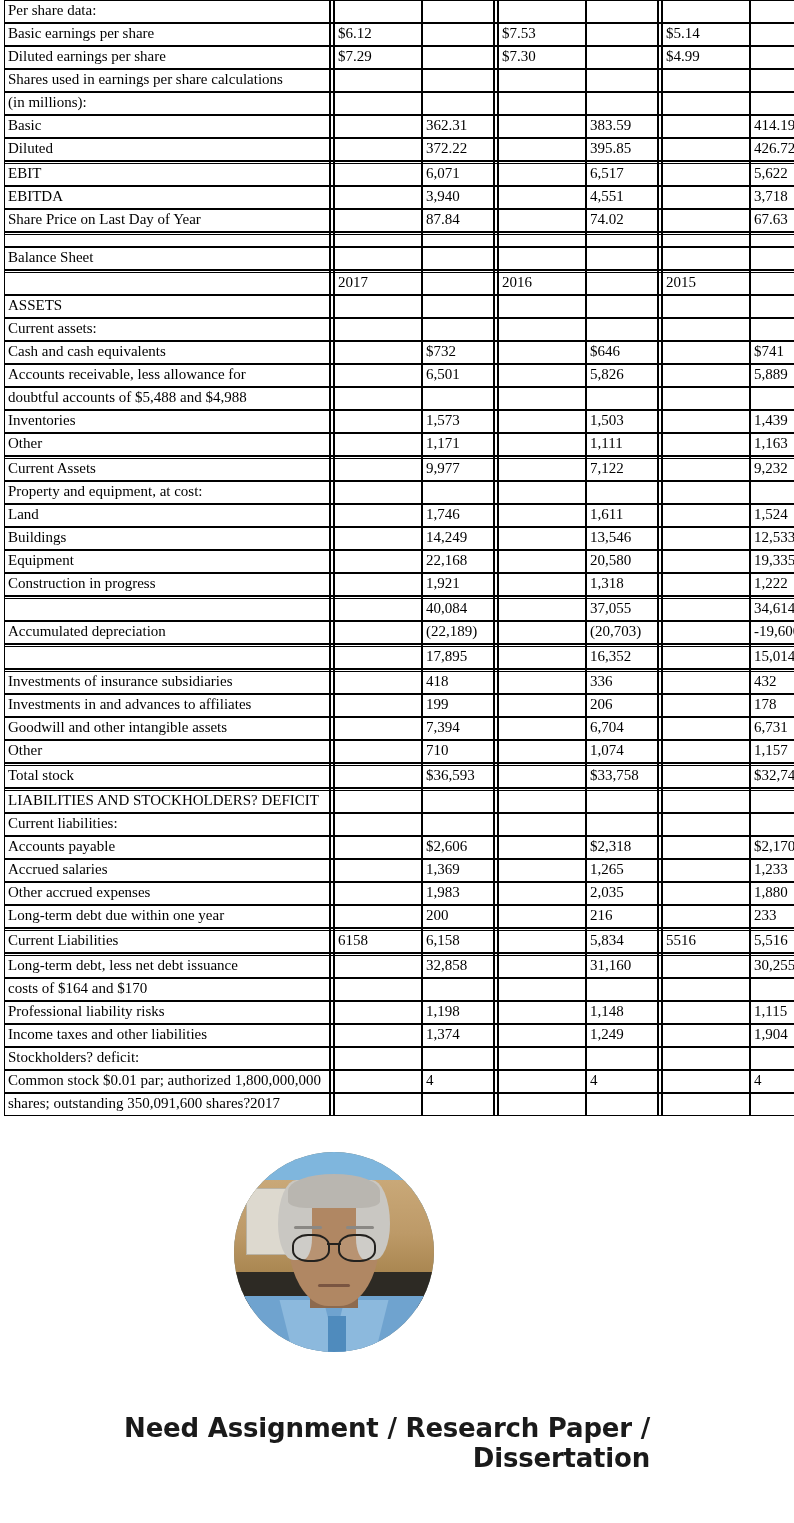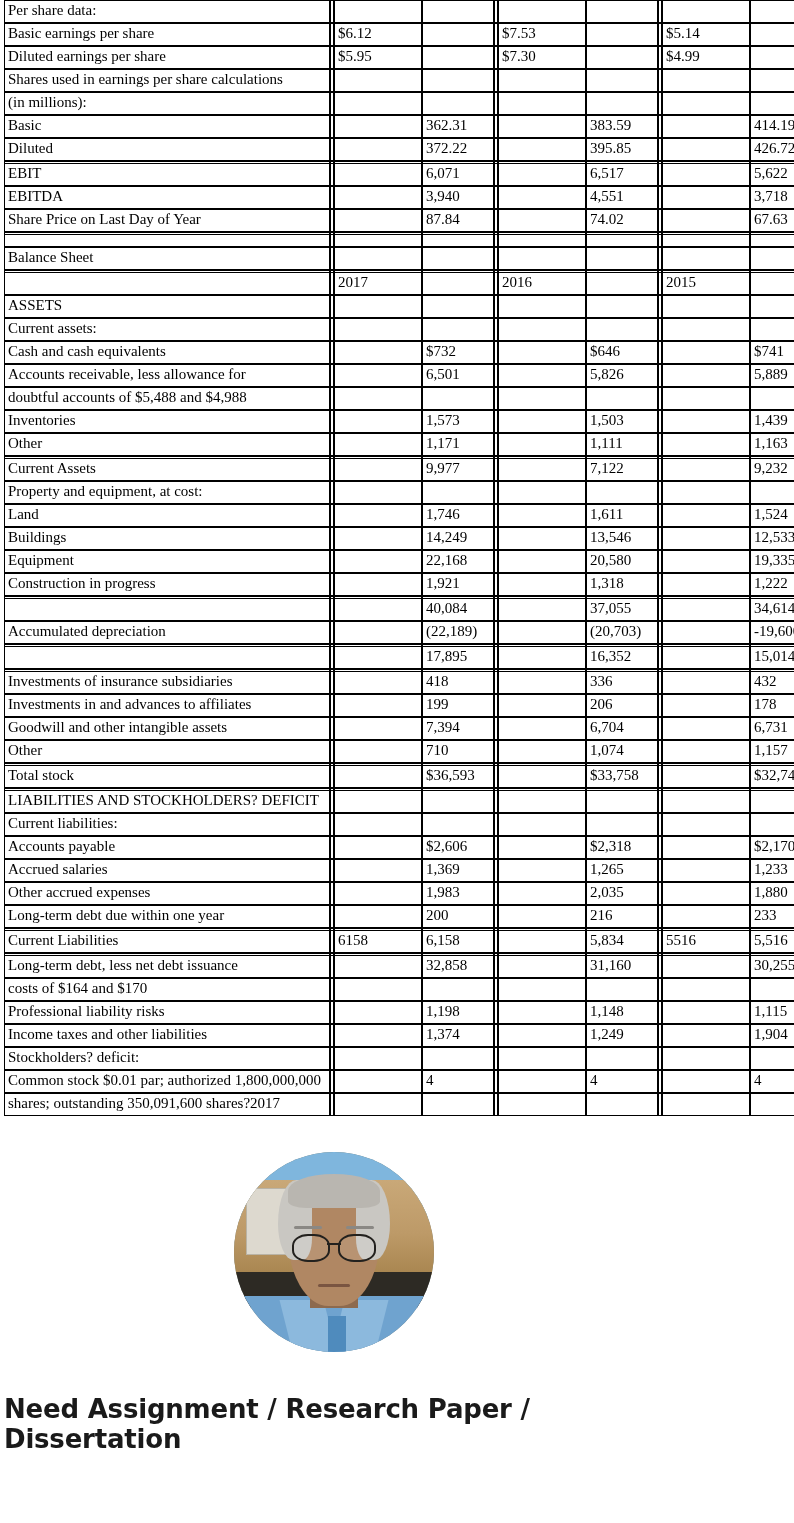--- a/index.html
+++ b/index.html
@@ -213,7 +213,7 @@
         <tr>
           <td class="lbl">Diluted earnings per share</td>
           <td class="gut"></td>
-          <td class="num">$5.95</td>
+          <td class="num">$7.29</td>
           <td class="num"></td>
           <td class="gut"></td>
           <td class="num">$7.30</td>

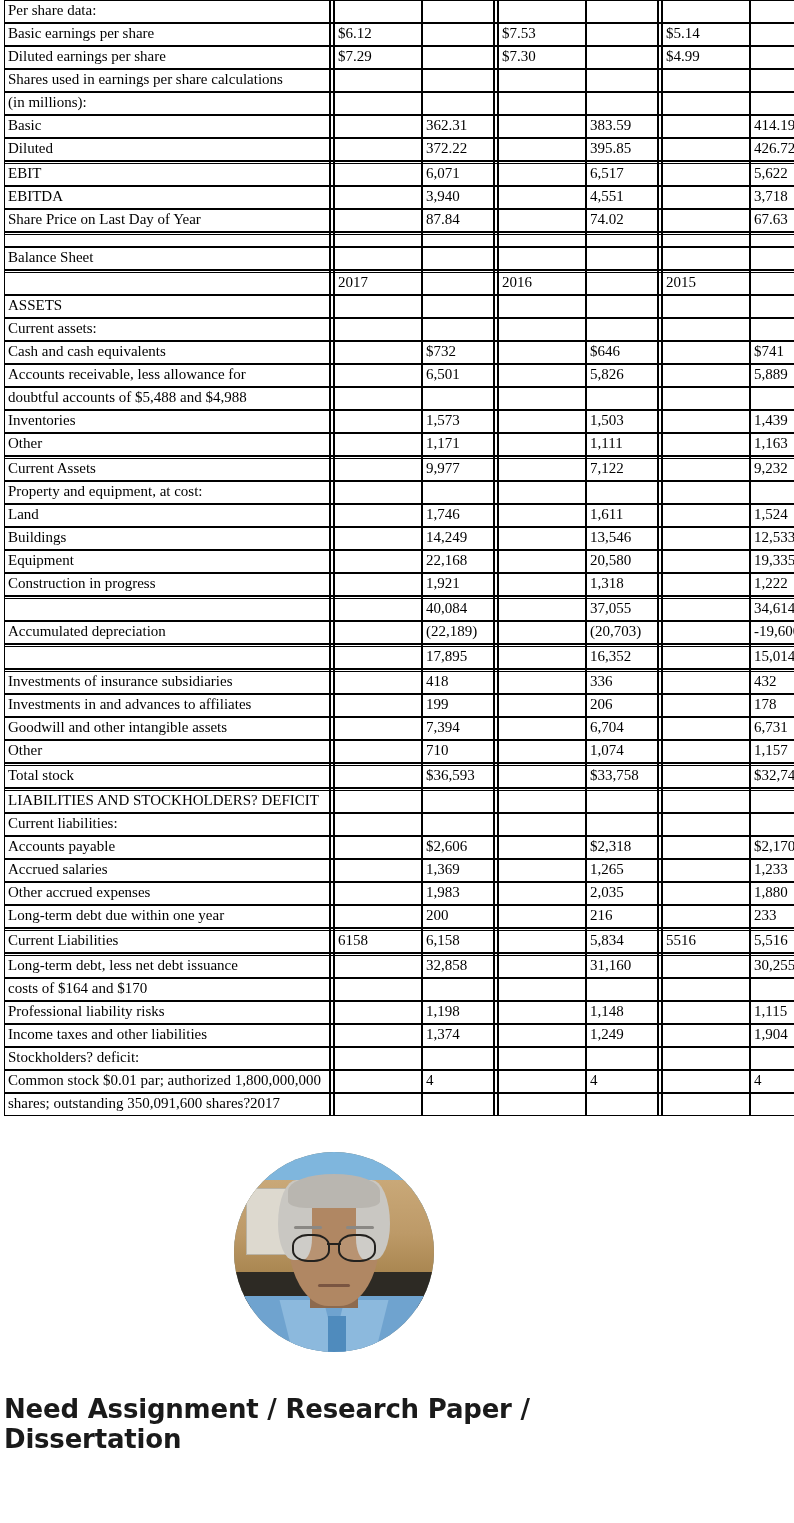--- a/index.html
+++ b/index.html
@@ -155,14 +155,14 @@
 
   
   .promo {
-    text-align: left;
+    text-align: right;
     font-family: "DejaVu Sans", "Liberation Sans", sans-serif;
     font-weight: bold;
     font-size: 26px;
     line-height: 1.16;
     color: #1a1a1a;
-    margin-top: 42px;
-    padding: 0 4px;
+    margin-top: 61px;
+    padding: 0 18px;
     letter-spacing: -0.2px;
   }
   .promo .l2 { display: block; }

